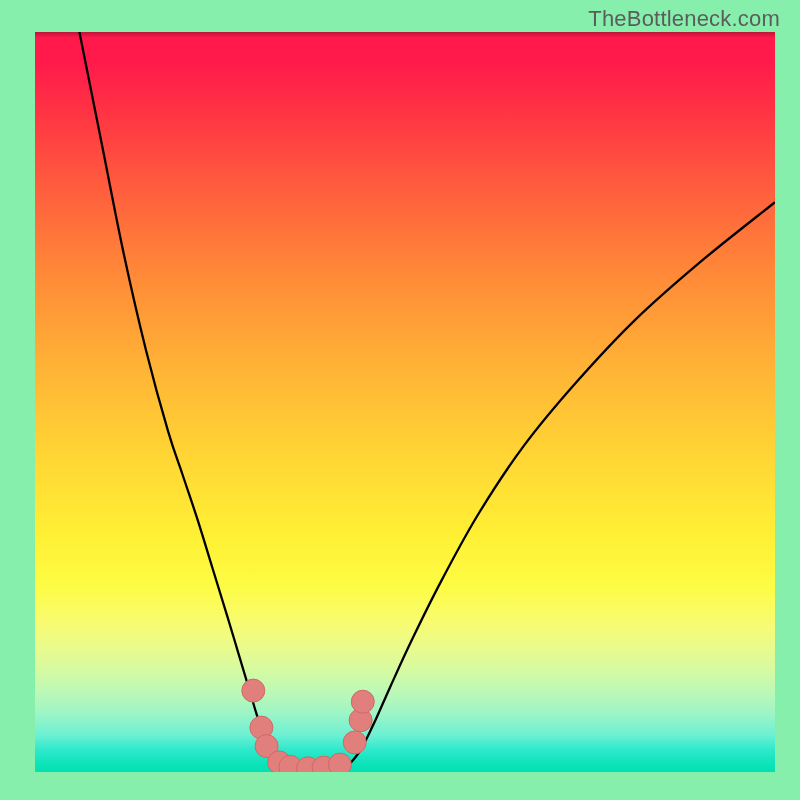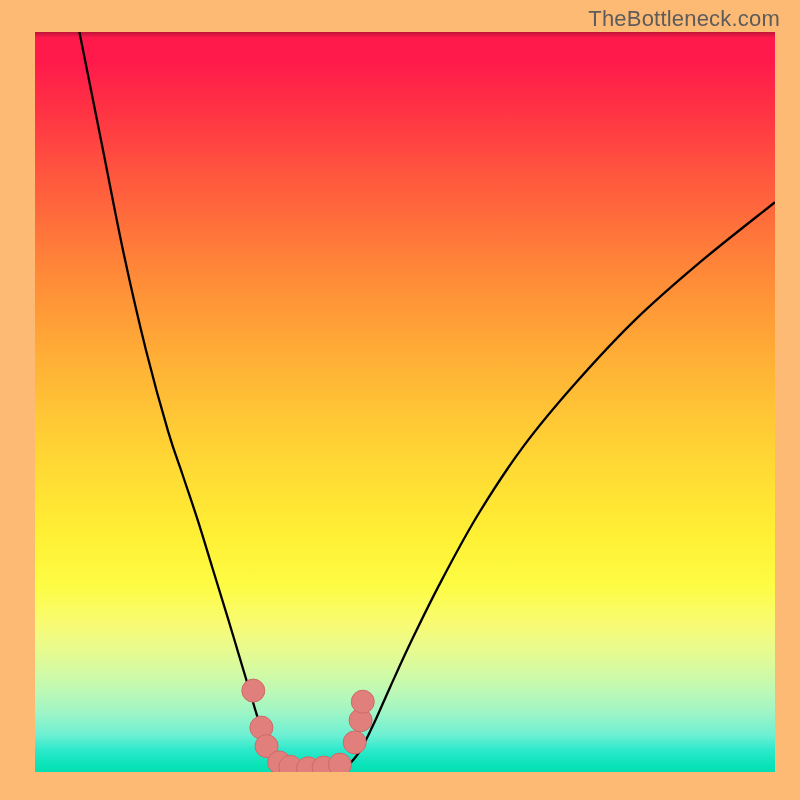--- a/index.html
+++ b/index.html
@@ -17,7 +17,7 @@
     top: 0;
     width: 800px;
     height: 800px;
-    background: #fdba74;
+    background: #86efac;
   }
   .plot-area {
     position: absolute;

